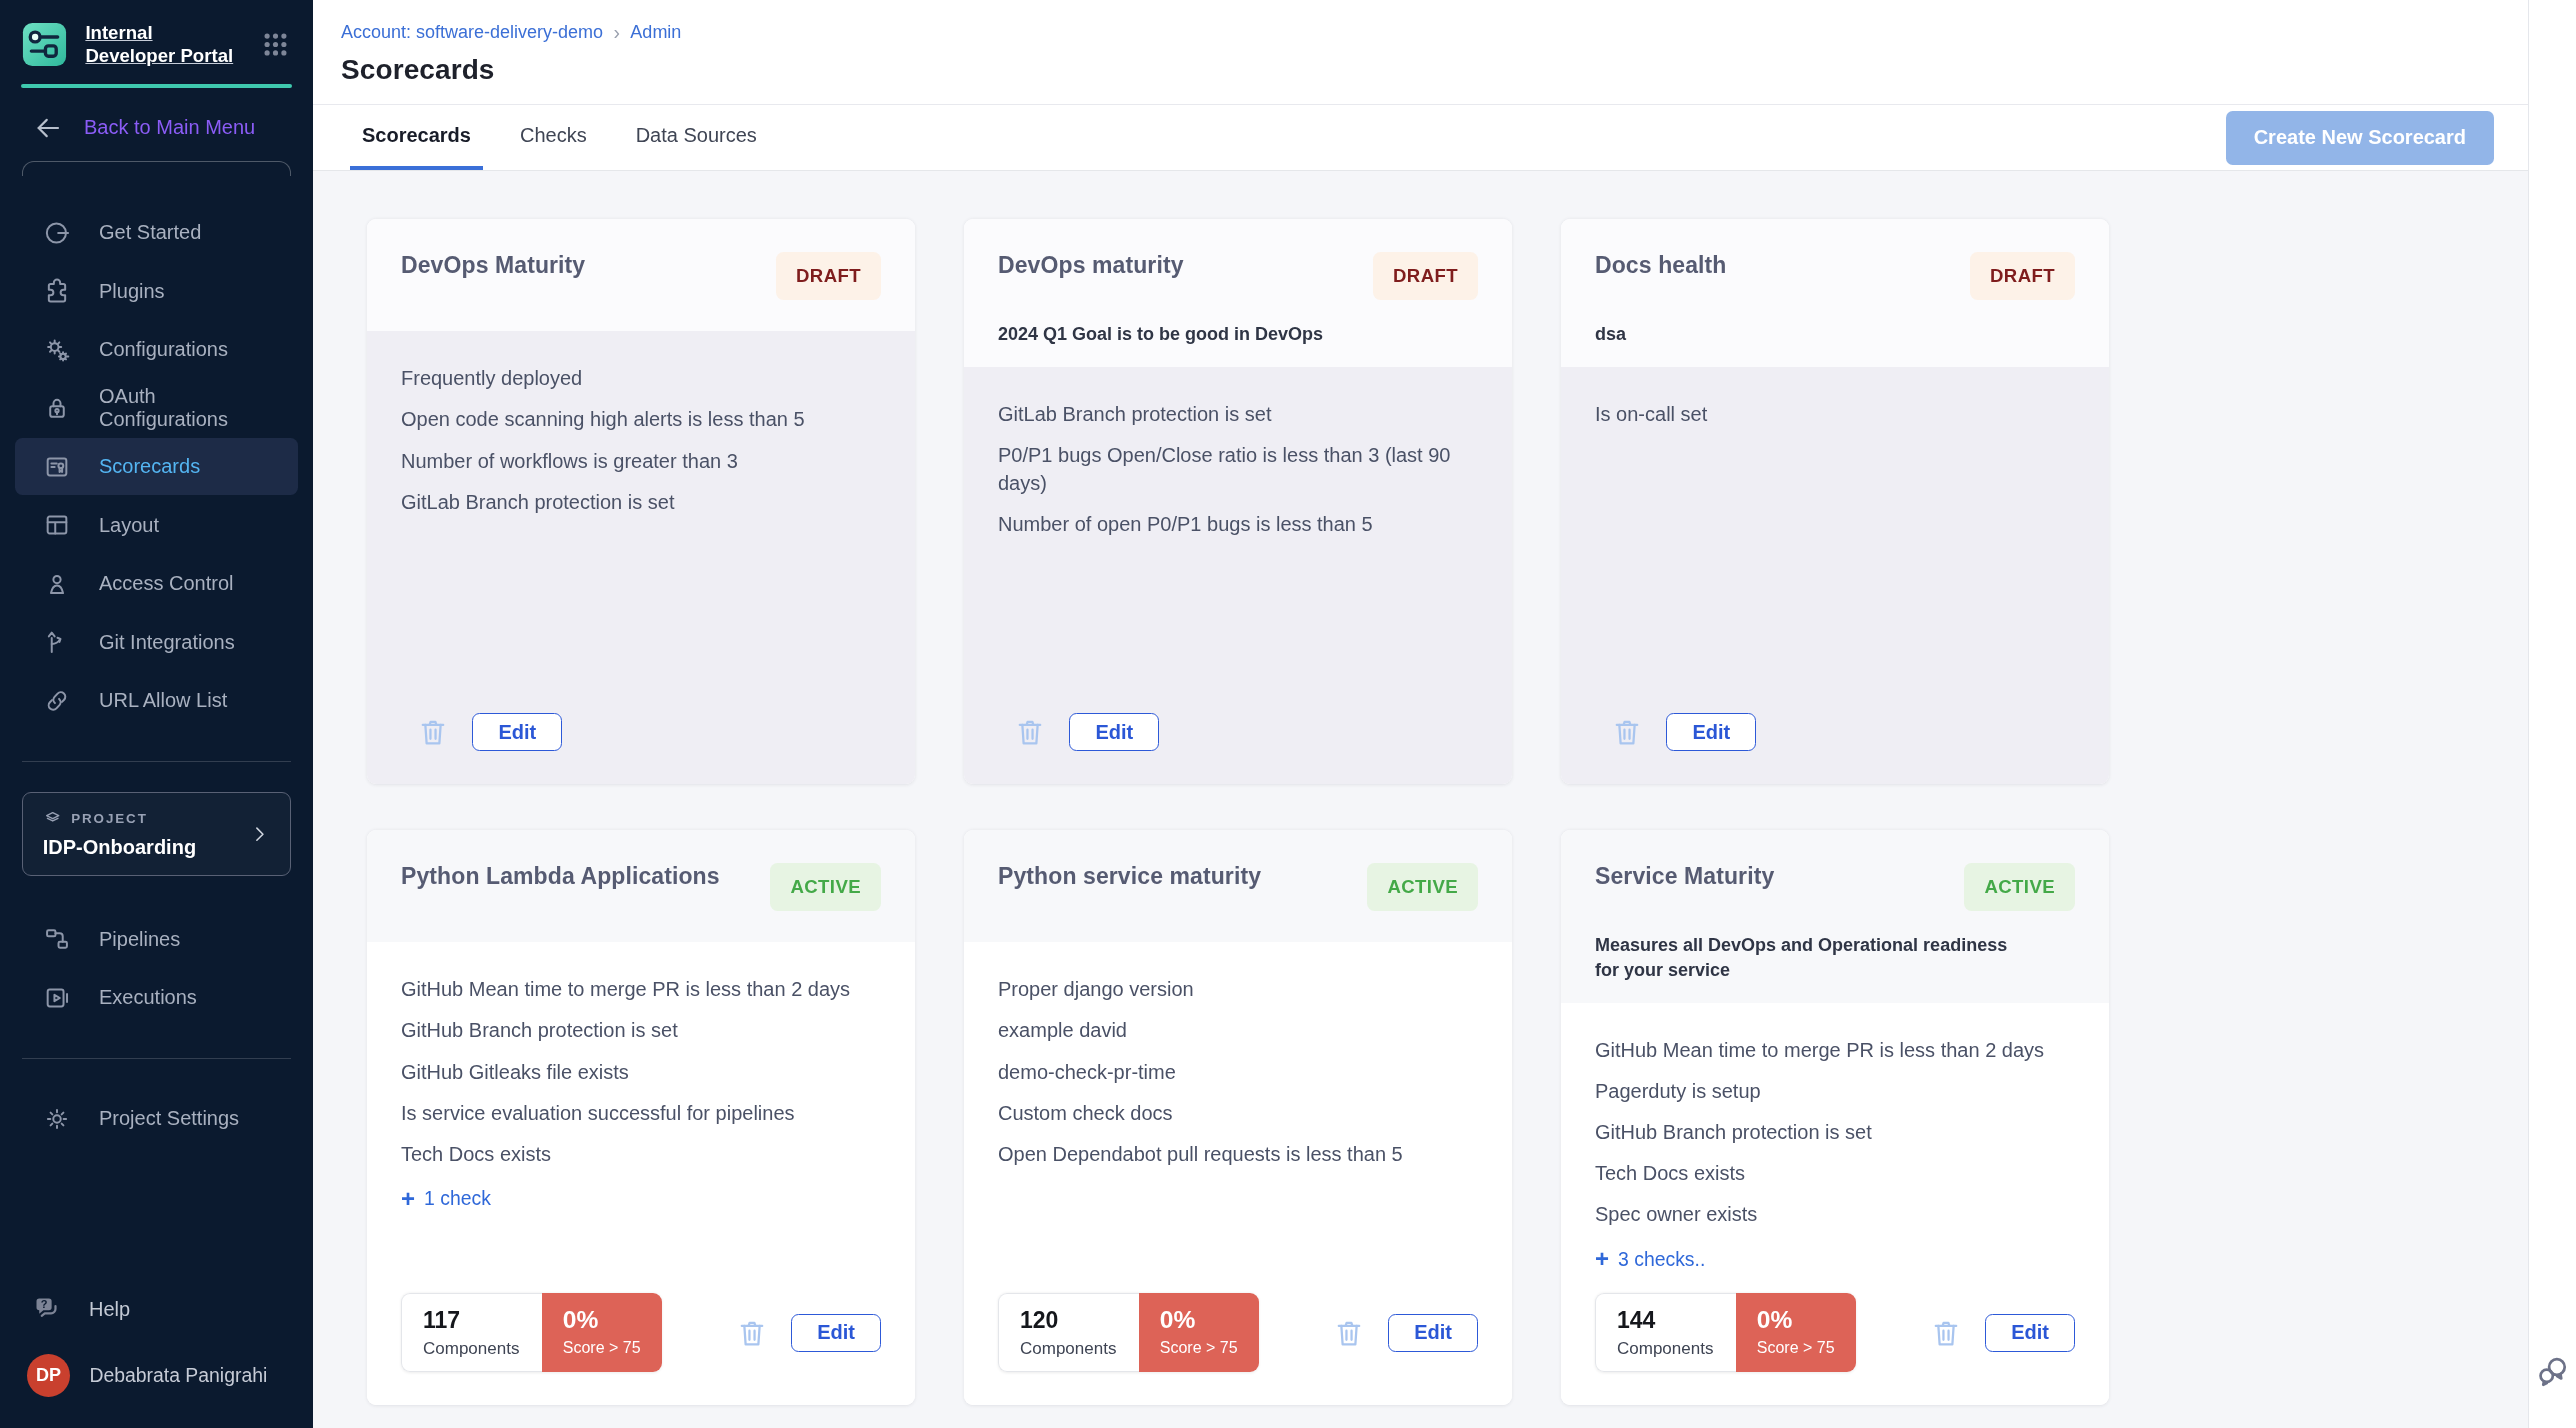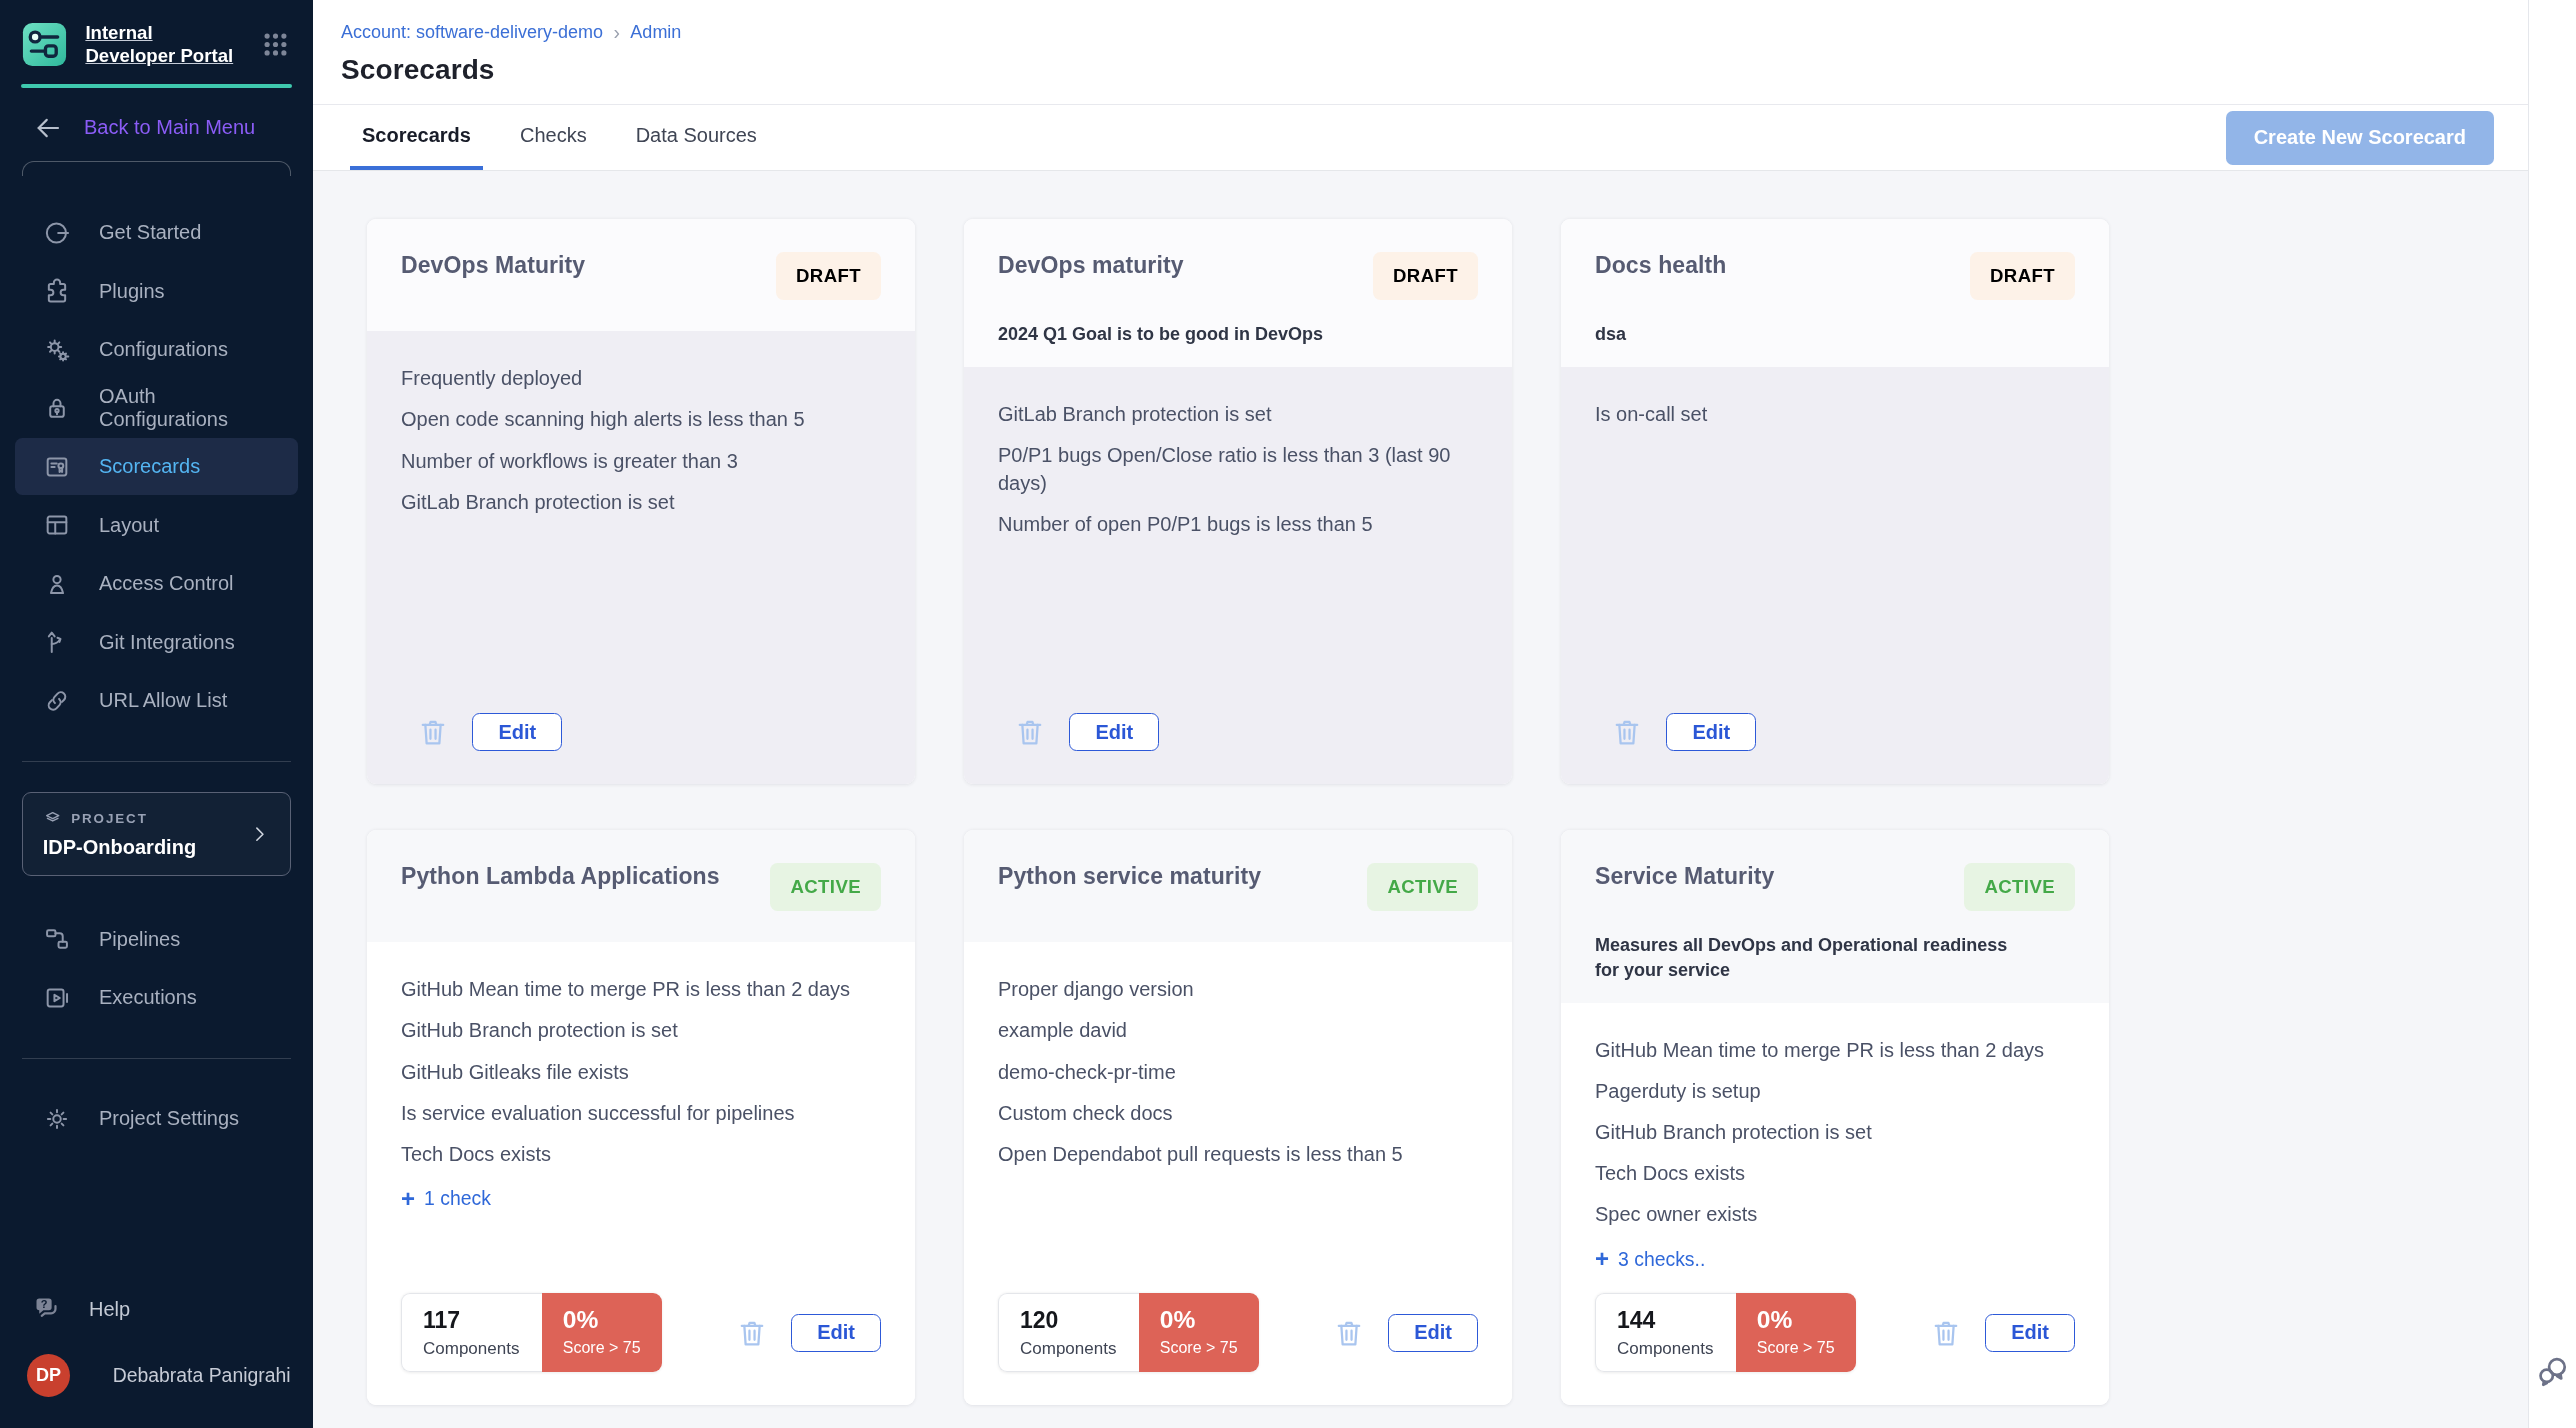--- a/index.html
+++ b/index.html
@@ -95,7 +95,7 @@
   .title-row { display: flex; justify-content: space-between; align-items: flex-start; gap: 31px; }
   .card-title { font-size: 23px; font-weight: 700; color: #565b72; letter-spacing: 0.1px; }
   .badge { font-size: 18.6px; font-weight: 600; letter-spacing: 0.4px; padding: 12.7px 20px; border-radius: 7.5px; flex-shrink: 0; }
-  .badge.draft  { background: #fdf2e8; color: #000000; }
+  .badge.draft  { background: #fdf2e8; color: #7f1d1d; }
   .badge.active { background: #e7f4e3; color: #44a948; }
   .card-subtitle { margin-top: 22.4px; font-size: 18px; font-weight: 700; color: #2f3545; line-height: 1.4; max-width: 90%; }
   .card-body { flex: 1; display: flex; flex-direction: column; padding: 33px 34px 33px; }

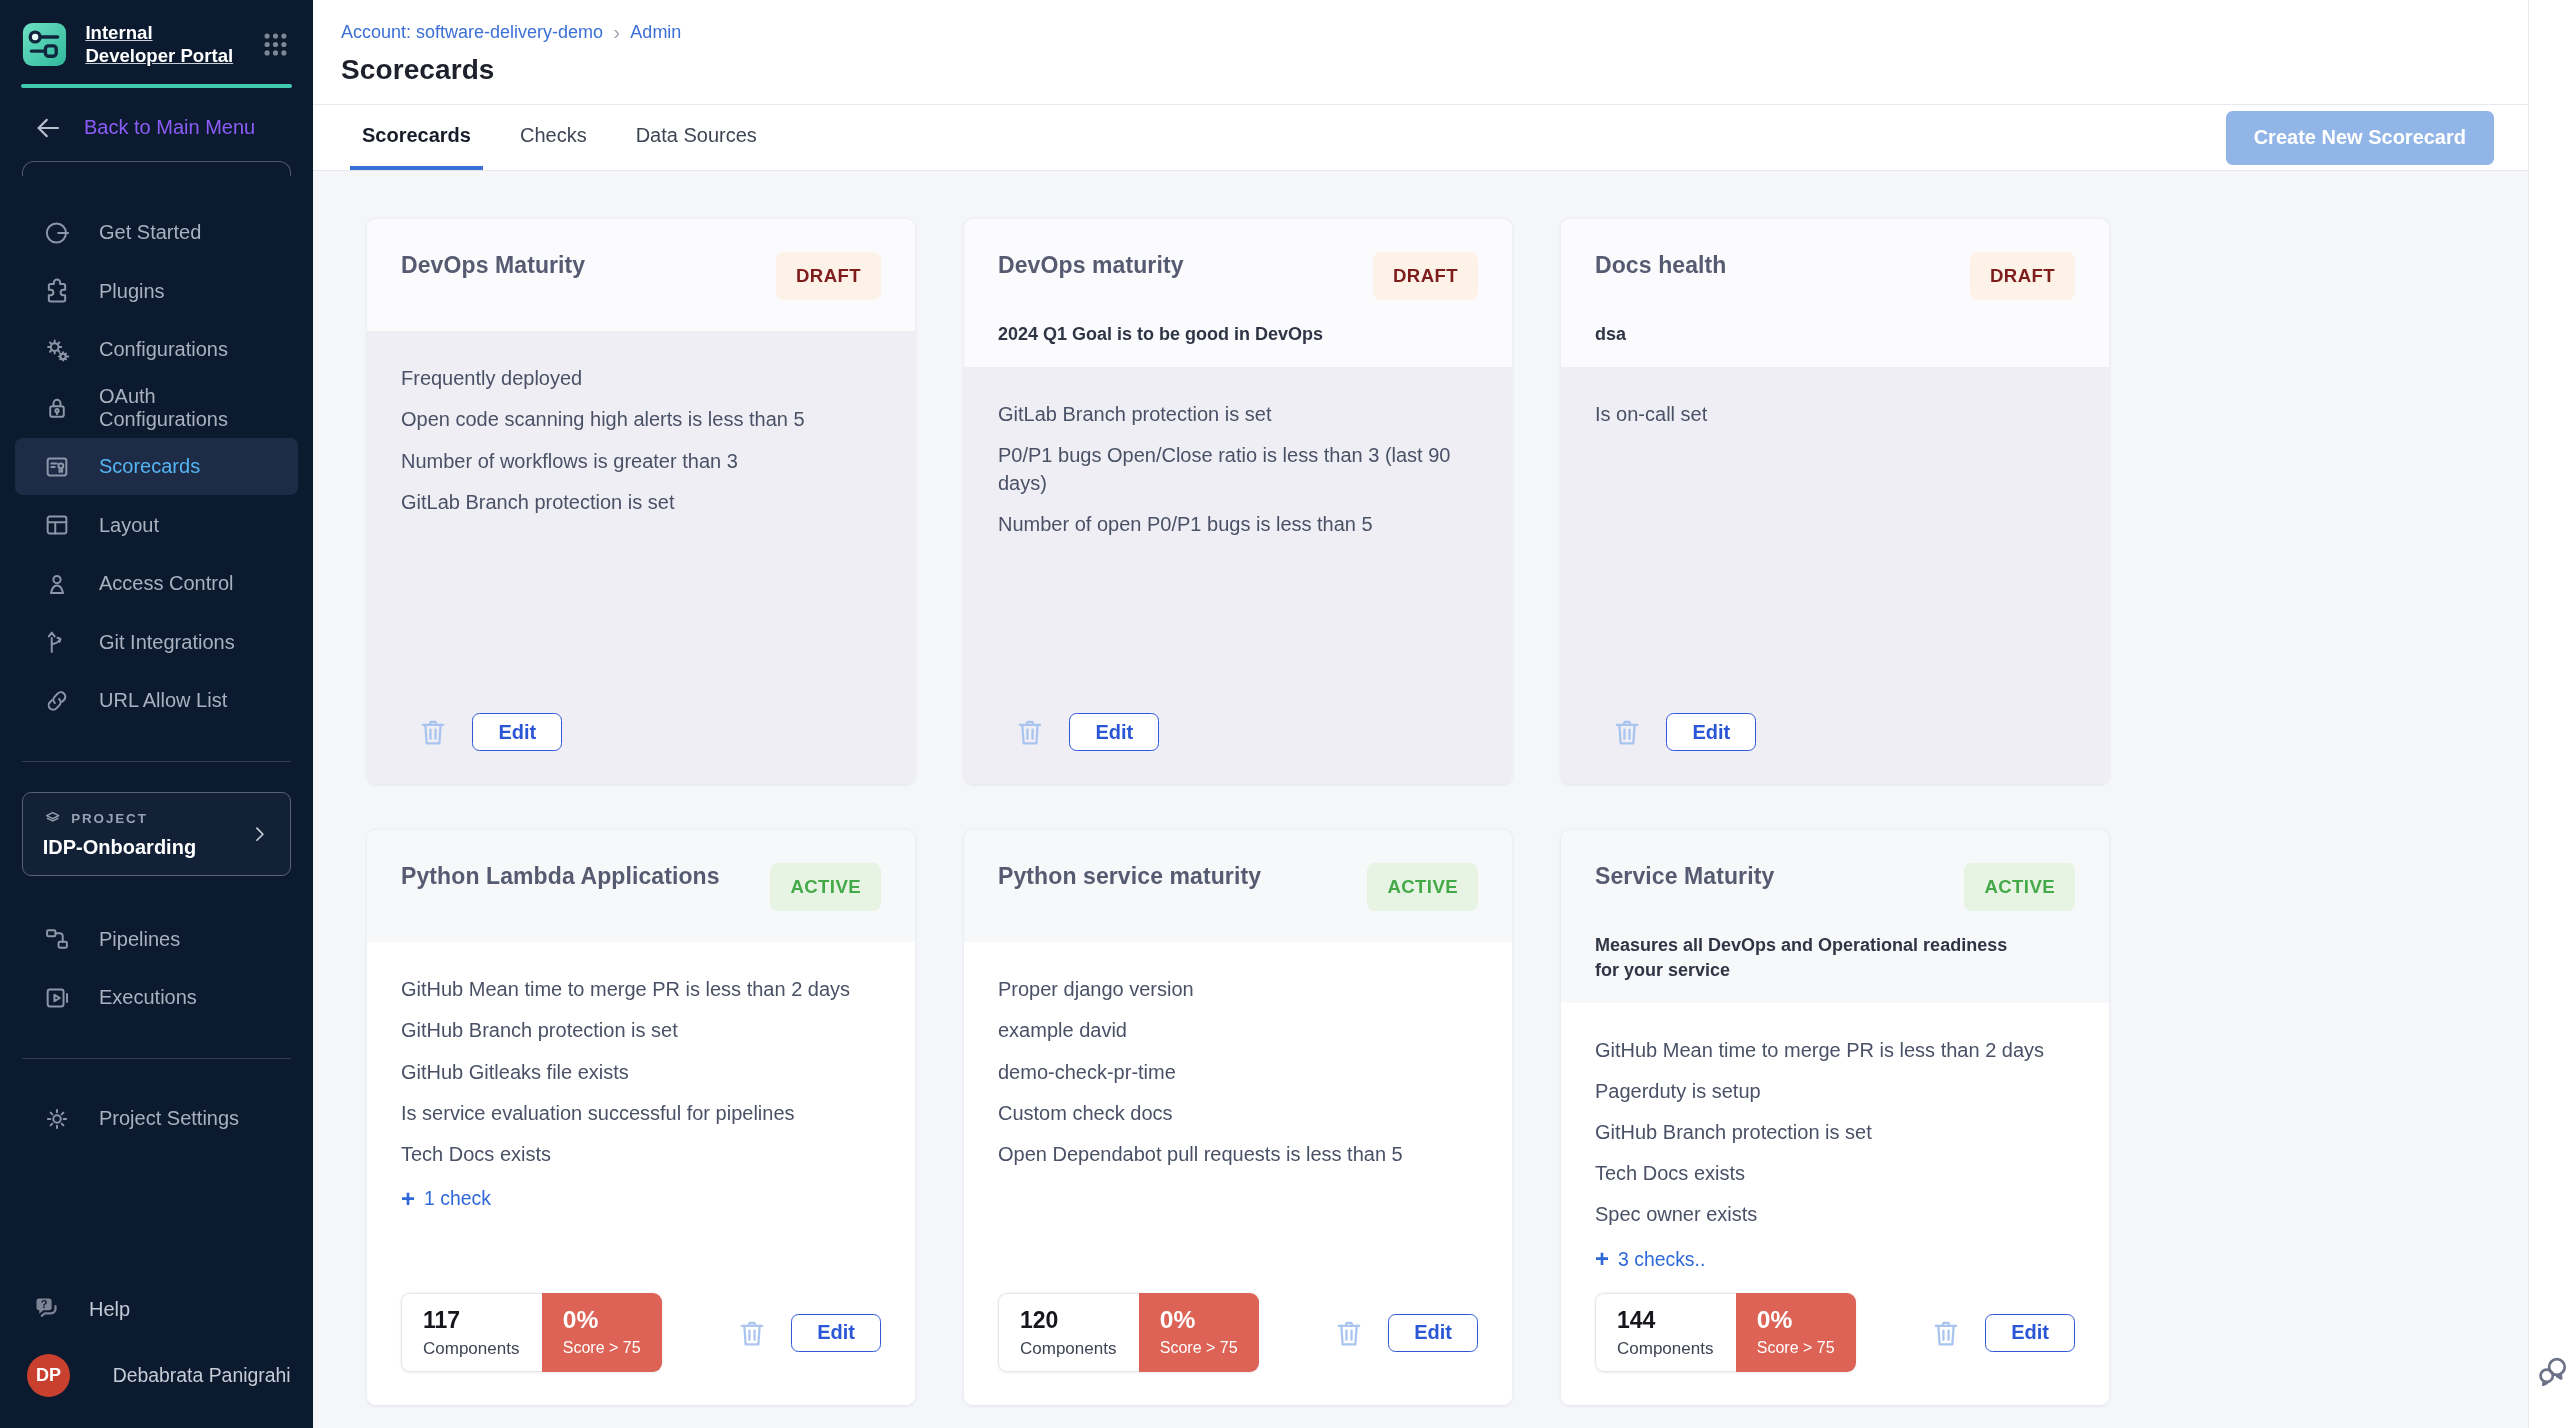--- a/index.html
+++ b/index.html
@@ -52,7 +52,7 @@
   .spacer { flex: 1; }
   .help-row { display: flex; align-items: center; gap: 25px; padding: 13.4px 22.4px 13.4px 31px; font-size: 20px; color: #c3c9d4; cursor: pointer; }
   .help-icon { width: 33px; height: 33px; color: #7d8496; }
-  .user-row { display: flex; align-items: center; gap: 19.4px; padding: 15px 22.4px 31px 27px; cursor: pointer; justify-content: space-between; }
+  .user-row { display: flex; align-items: center; gap: 19.4px; padding: 15px 22.4px 31px 27px; cursor: pointer; }
   .avatar { width: 43px; height: 43px; border-radius: 50%; background: #c9402e; color: #fff; font-size: 18px; font-weight: 700; display: flex; align-items: center; justify-content: center; flex-shrink: 0; }
   .user-name { font-size: 19.4px; color: #c6cbd6; }
 

